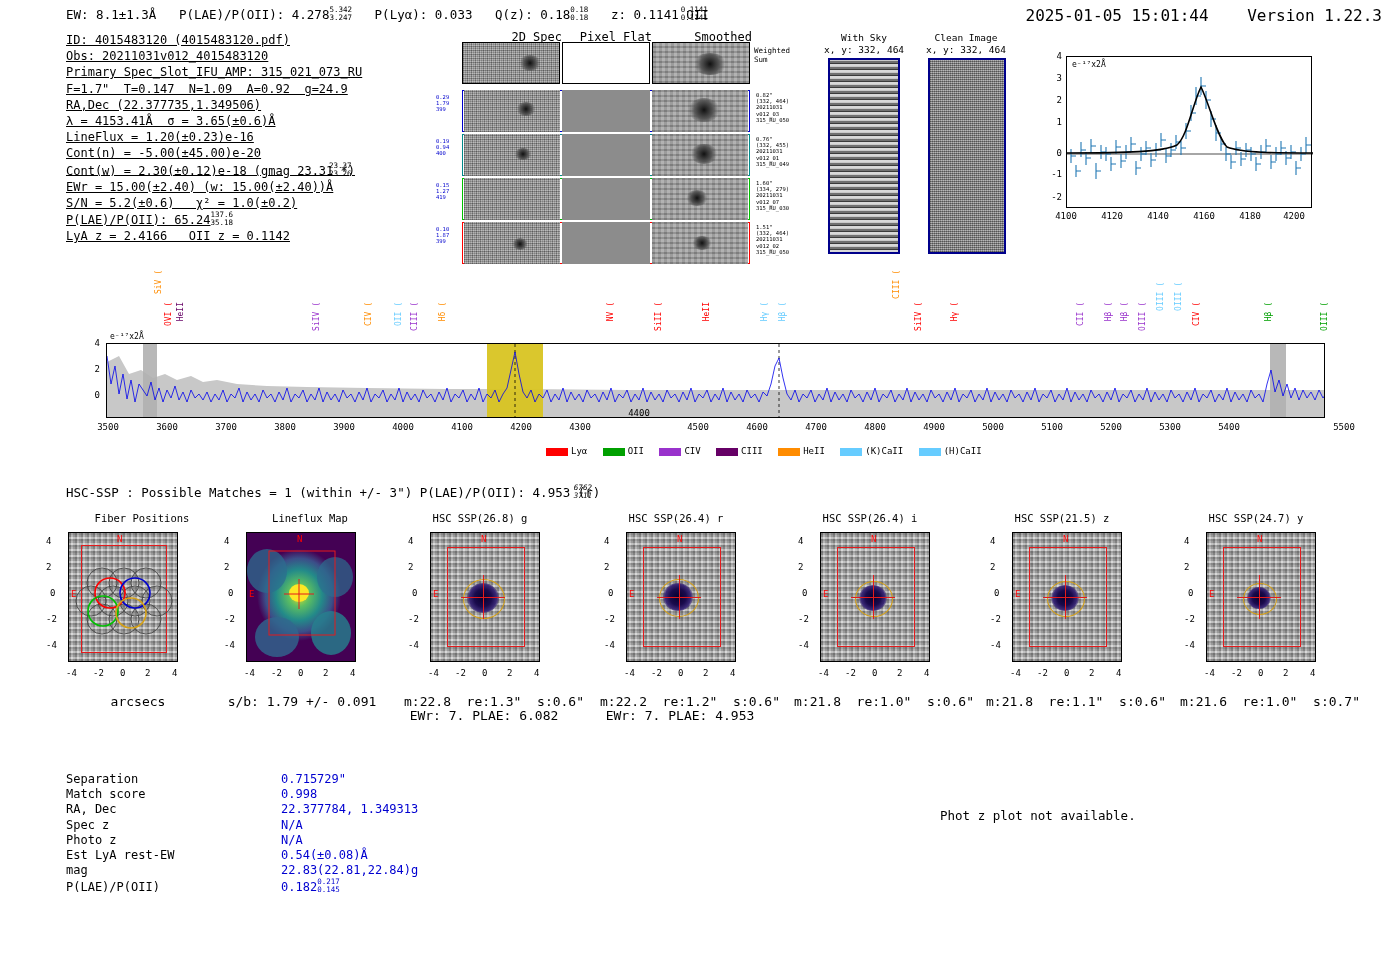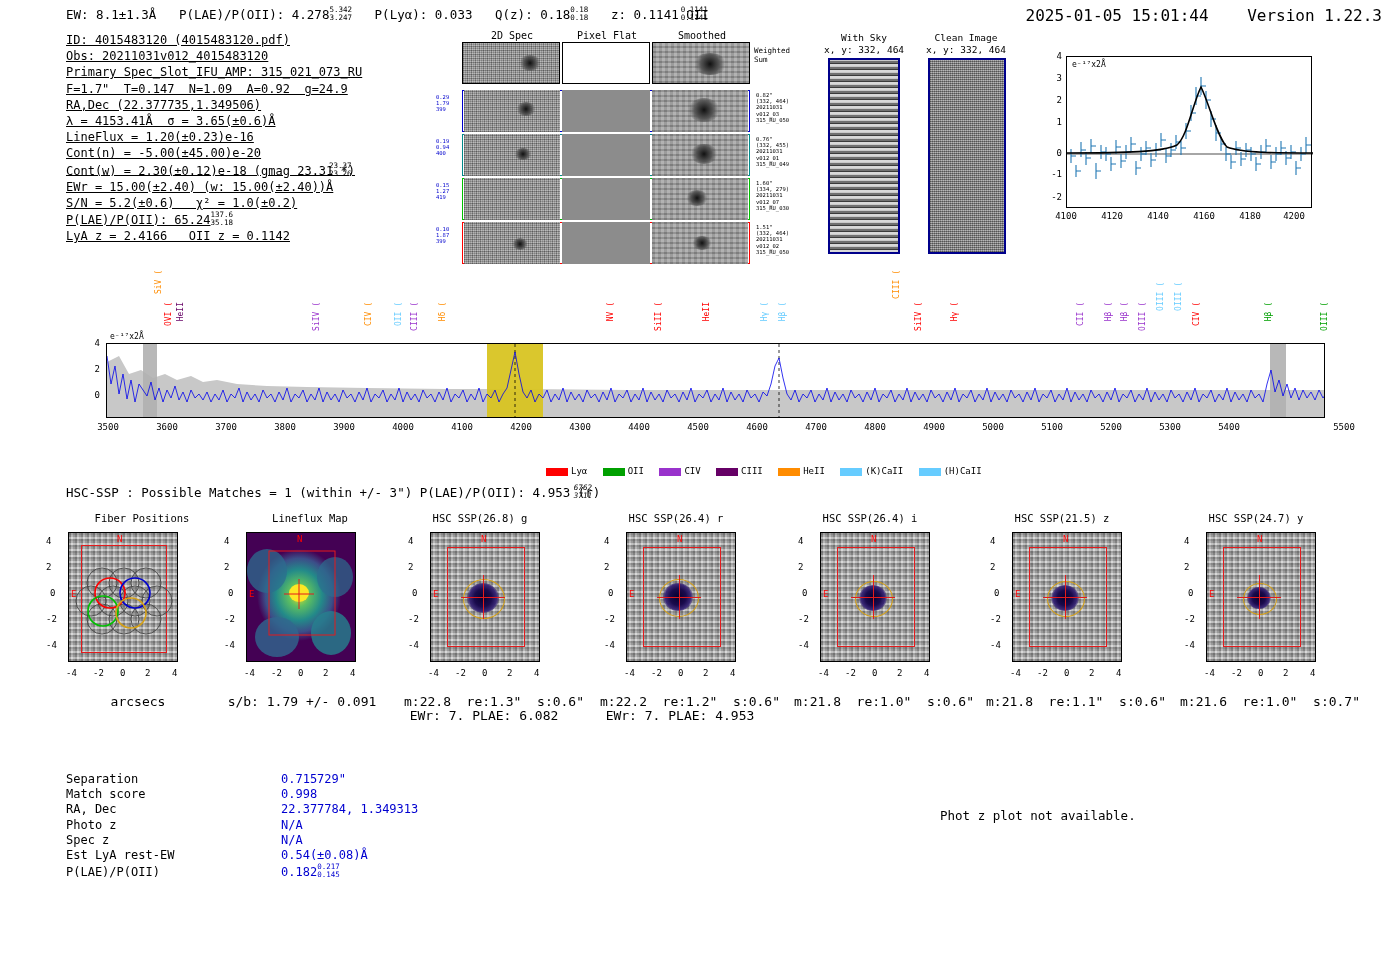--- a/index.html
+++ b/index.html
@@ -27,7 +27,7 @@
 
   
   #spec2d { top:30px; left:462px; width:300px; height:230px; }
-  .panel-label { font-size:10px; text-align:center; }
+  .panel-label { font-size:12px; text-align:right; }
   .specrow { position:absolute; left:0; width:290px; }
   .cell { position:absolute; top:0; height:100%; }
   .noise {

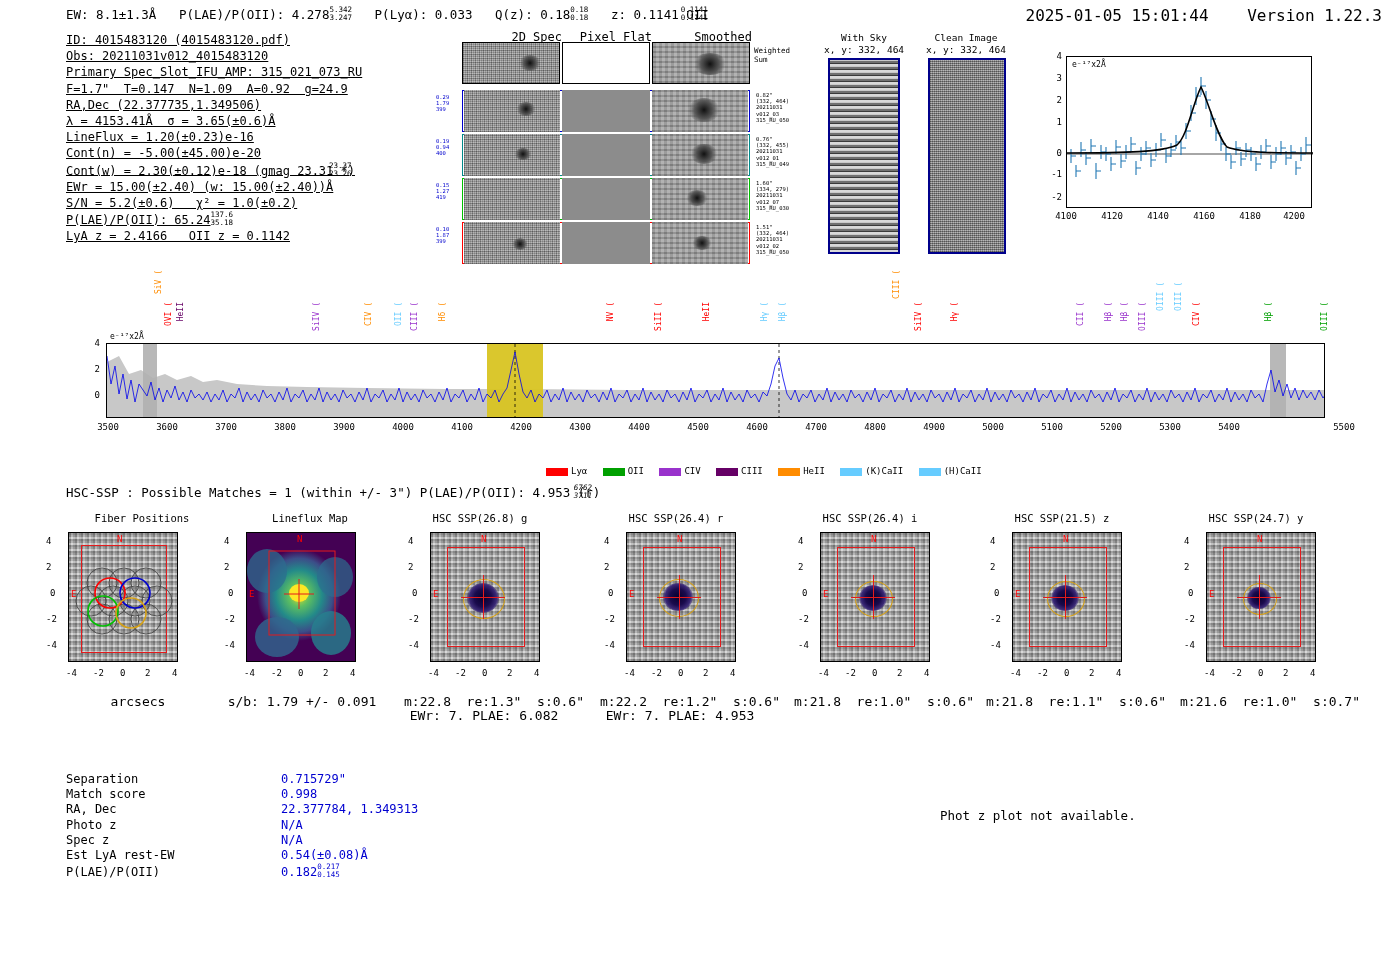--- a/index.html
+++ b/index.html
@@ -374,7 +374,7 @@
   <div class="ticklbl" style="left:376px;  top:154px; width:40px;">4100</div>
   <div class="ticklbl" style="left:435px;  top:154px; width:40px;">4200</div>
   <div class="ticklbl" style="left:494px;  top:154px; width:40px;">4300</div>
-  <div class="ticklbl" style="left:553px;  top:154px; width:40px;">4400</div>
+  <div class="ticklbl" style="left:553px;  top:140px; width:40px;">4400</div>
   <div class="ticklbl" style="left:612px;  top:154px; width:40px;">4500</div>
   <div class="ticklbl" style="left:671px;  top:154px; width:40px;">4600</div>
   <div class="ticklbl" style="left:730px;  top:154px; width:40px;">4700</div>

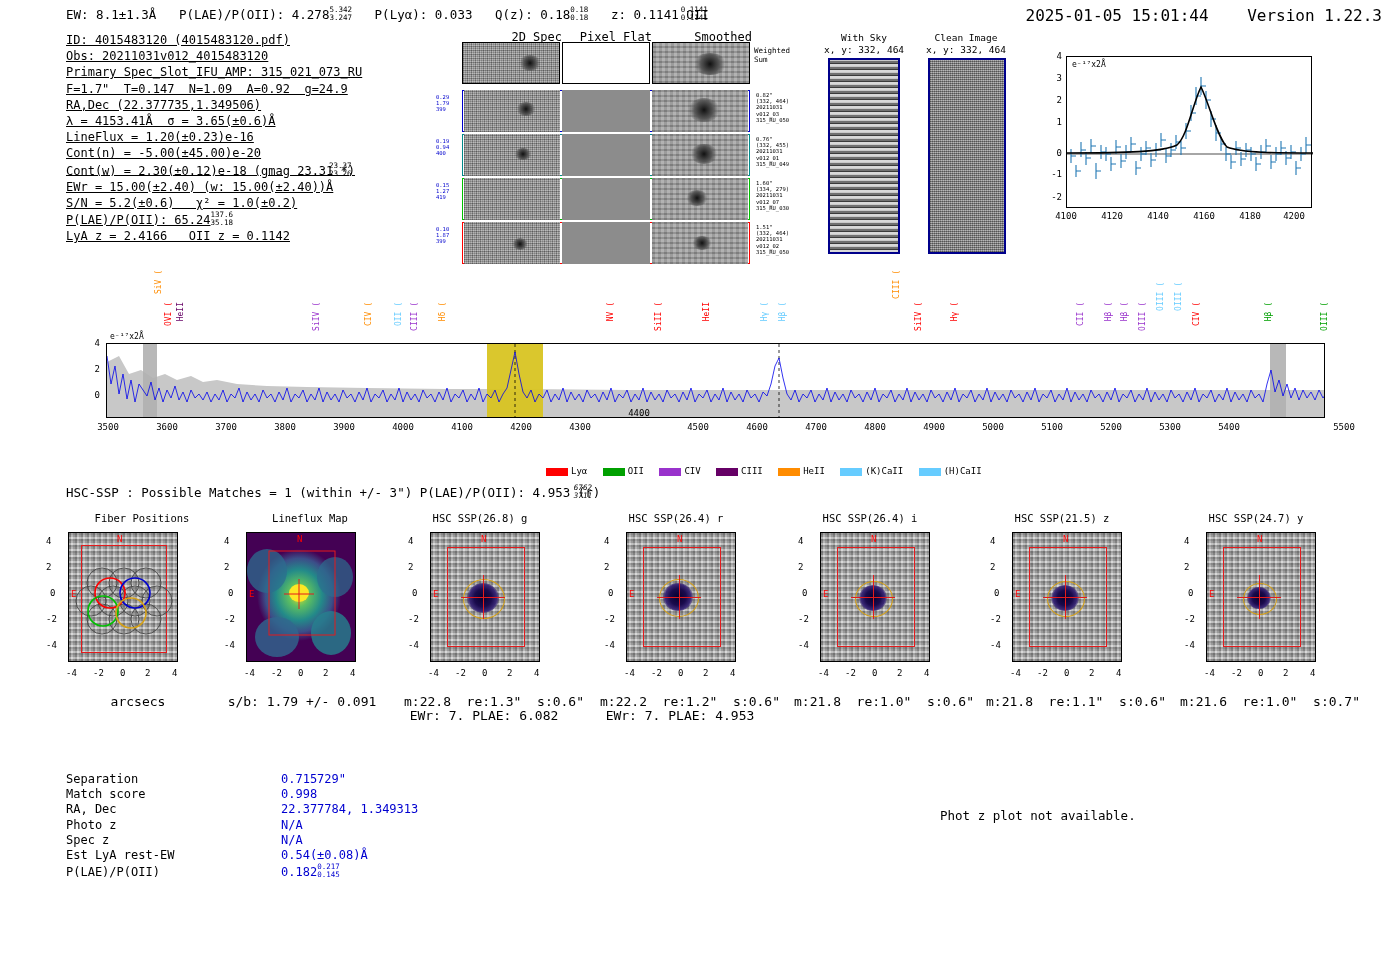--- a/index.html
+++ b/index.html
@@ -70,7 +70,7 @@
   #fullspec-axes { position:absolute; left:40px; top:75px; width:1219px; height:75px; border:1px solid #000; background:#fff; overflow:hidden; }
   .emline-lbl { position:absolute; font-size:8px; writing-mode:vertical-rl; transform:rotate(180deg); white-space:nowrap; }
   #legend { position:absolute; left:480px; top:178px; font-size:9px; }
-  .lgitem { display:inline-block; margin-right:10px;margin-top:20px; }
+  .lgitem { display:inline-block; margin-right:10px; }
   .lgsw { display:inline-block; width:22px; height:8px; vertical-align:middle; margin-right:3px; }
 
   

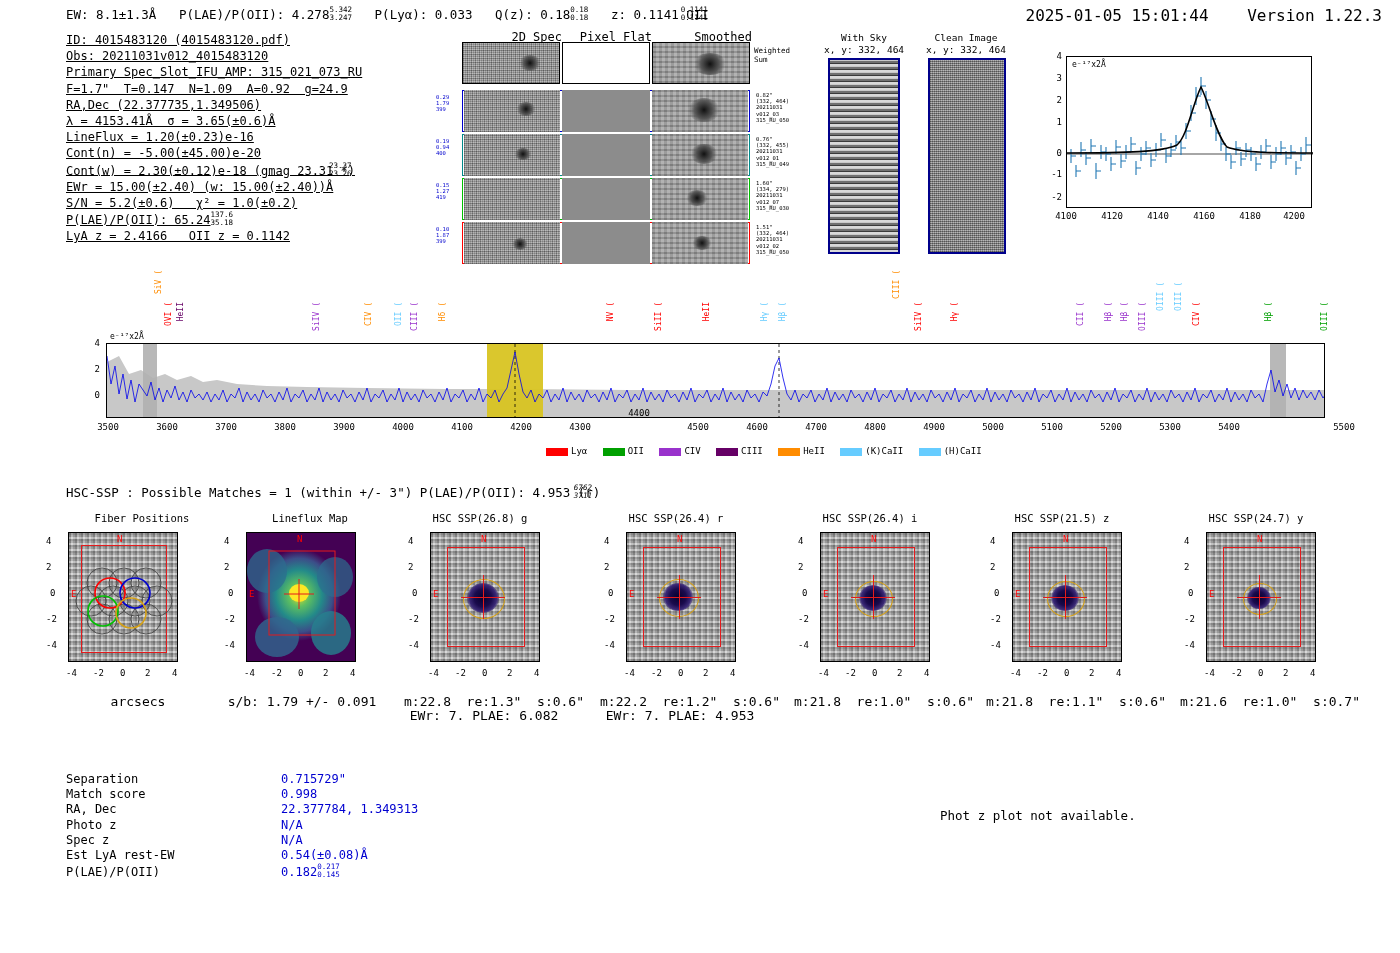--- a/index.html
+++ b/index.html
@@ -600,8 +600,8 @@
   <div><span class="k">Separation</span><span class="v">0.715729"</span></div>
   <div><span class="k">Match score</span><span class="v">0.998</span></div>
   <div><span class="k">RA, Dec</span><span class="v">22.377784, 1.349313</span></div>
+  <div><span class="k">Spec z</span><span class="v">N/A</span></div>
   <div><span class="k">Photo z</span><span class="v">N/A</span></div>
-  <div><span class="k">Spec z</span><span class="v">N/A</span></div>
   <div><span class="k">Est LyA rest-EW</span><span class="v">0.54(±0.08)Å</span></div>
   <div><span class="k">P(LAE)/P(OII)</span><span class="v">0.182</span><span class="fracbox" style="color:#0000d0;"><span>0.217</span><br><span>0.145</span></span></div>
 </div>

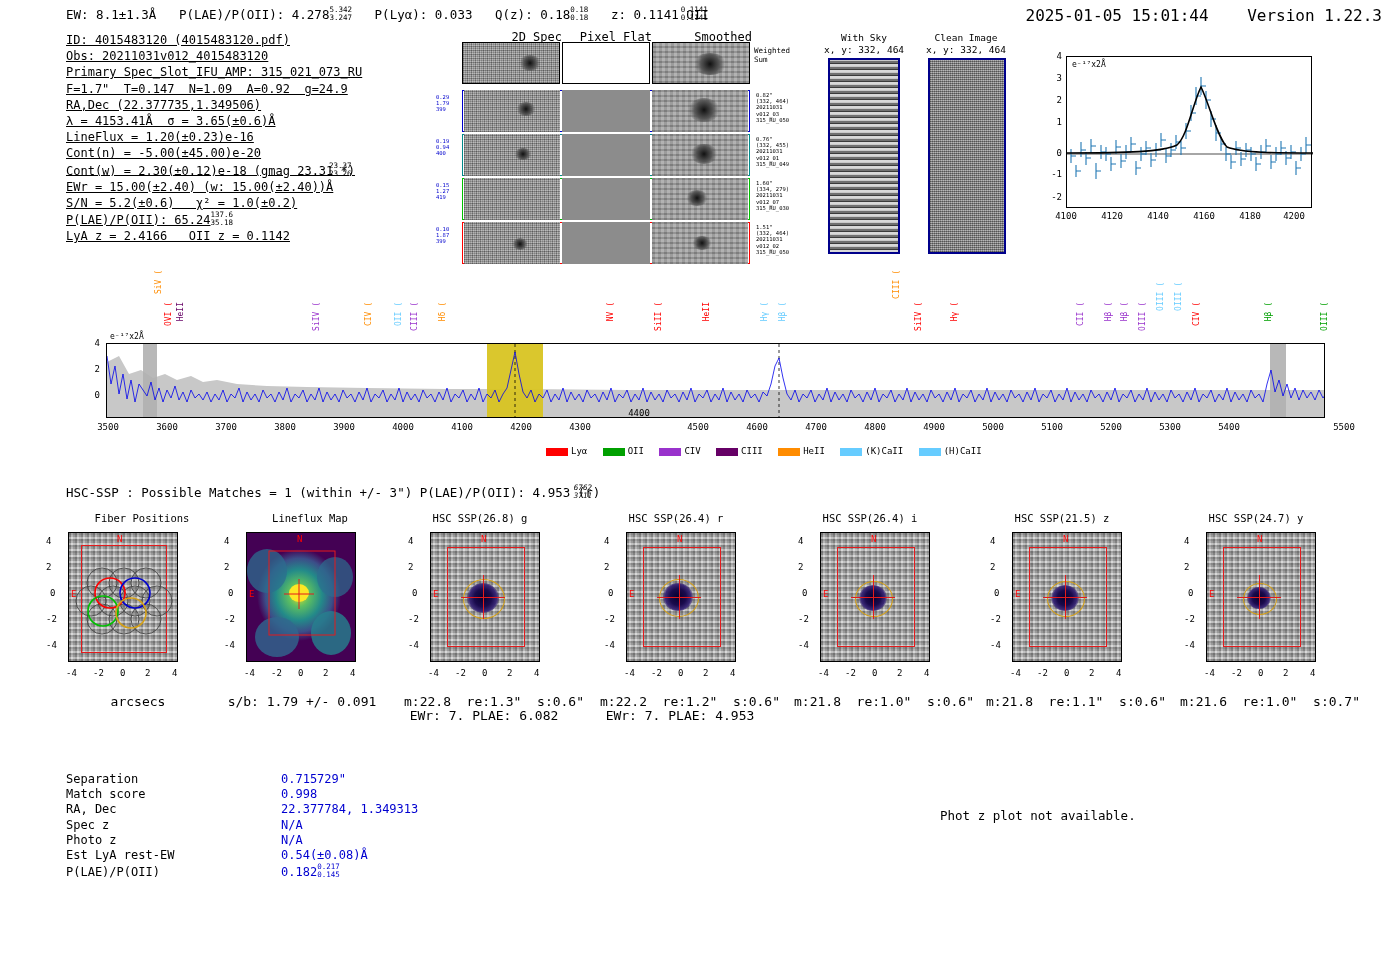--- a/index.html
+++ b/index.html
@@ -603,6 +603,7 @@
   <div><span class="k">Spec z</span><span class="v">N/A</span></div>
   <div><span class="k">Photo z</span><span class="v">N/A</span></div>
   <div><span class="k">Est LyA rest-EW</span><span class="v">0.54(±0.08)Å</span></div>
+  <div><span class="k">mag</span><span class="v">22.83(22.81,22.84)g</span></div>
   <div><span class="k">P(LAE)/P(OII)</span><span class="v">0.182</span><span class="fracbox" style="color:#0000d0;"><span>0.217</span><br><span>0.145</span></span></div>
 </div>
 

